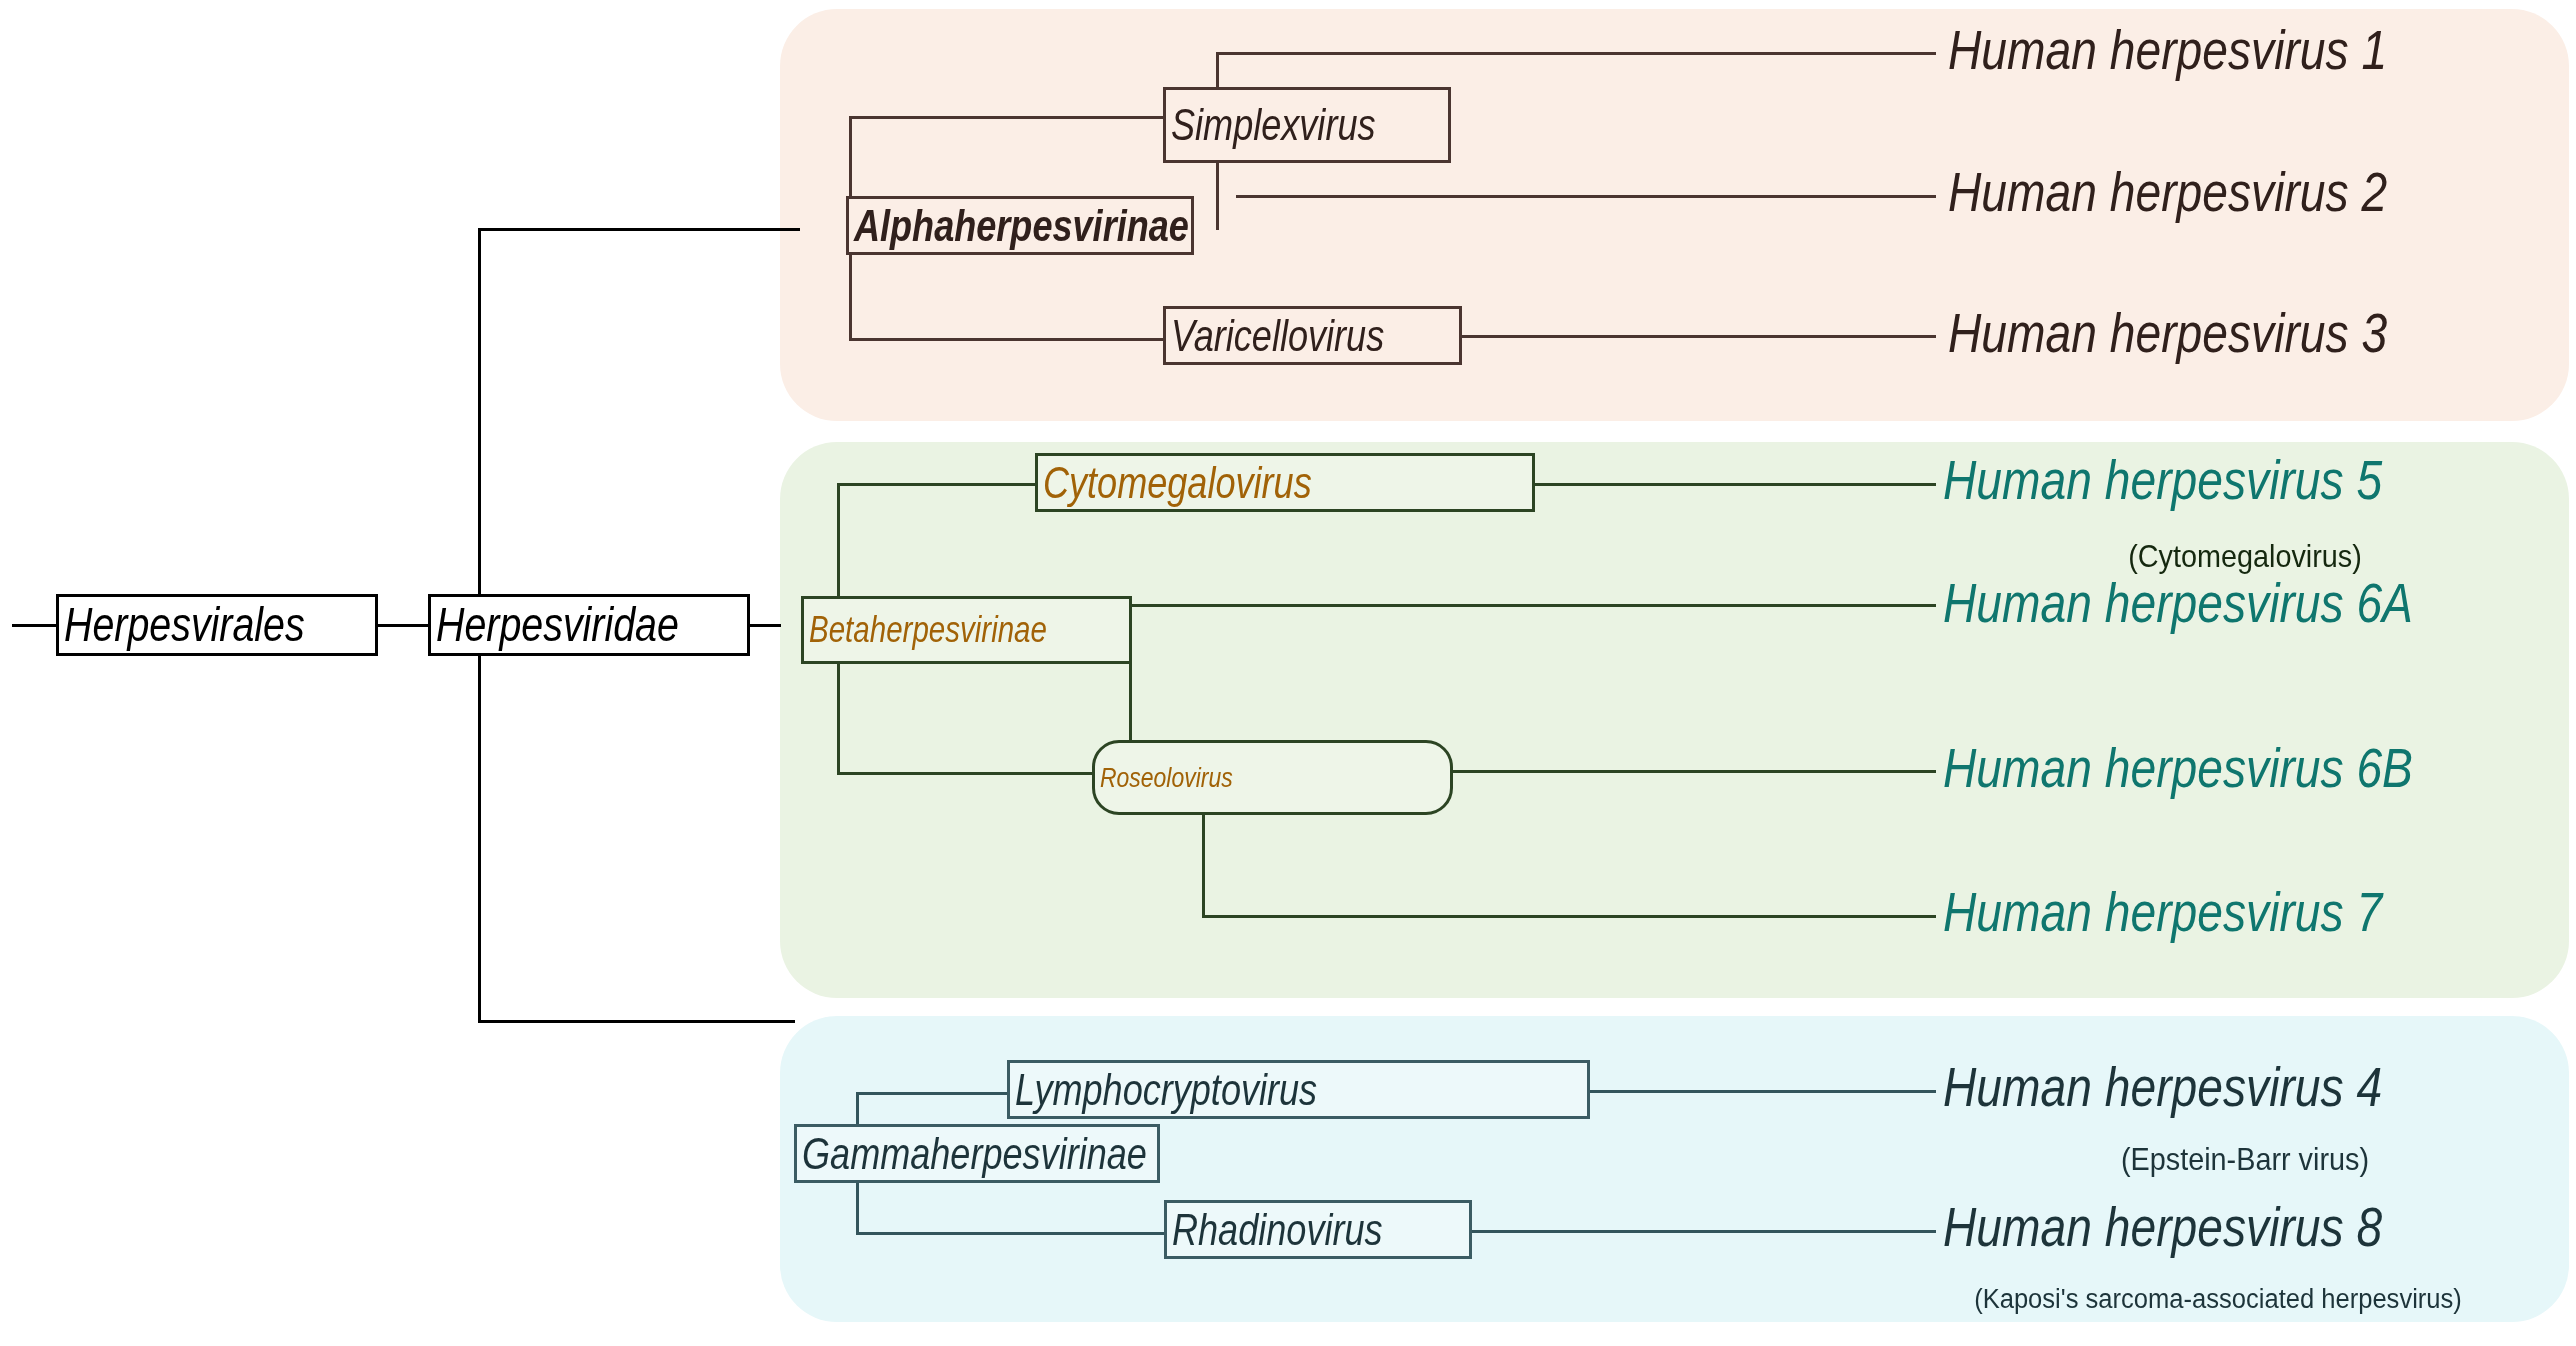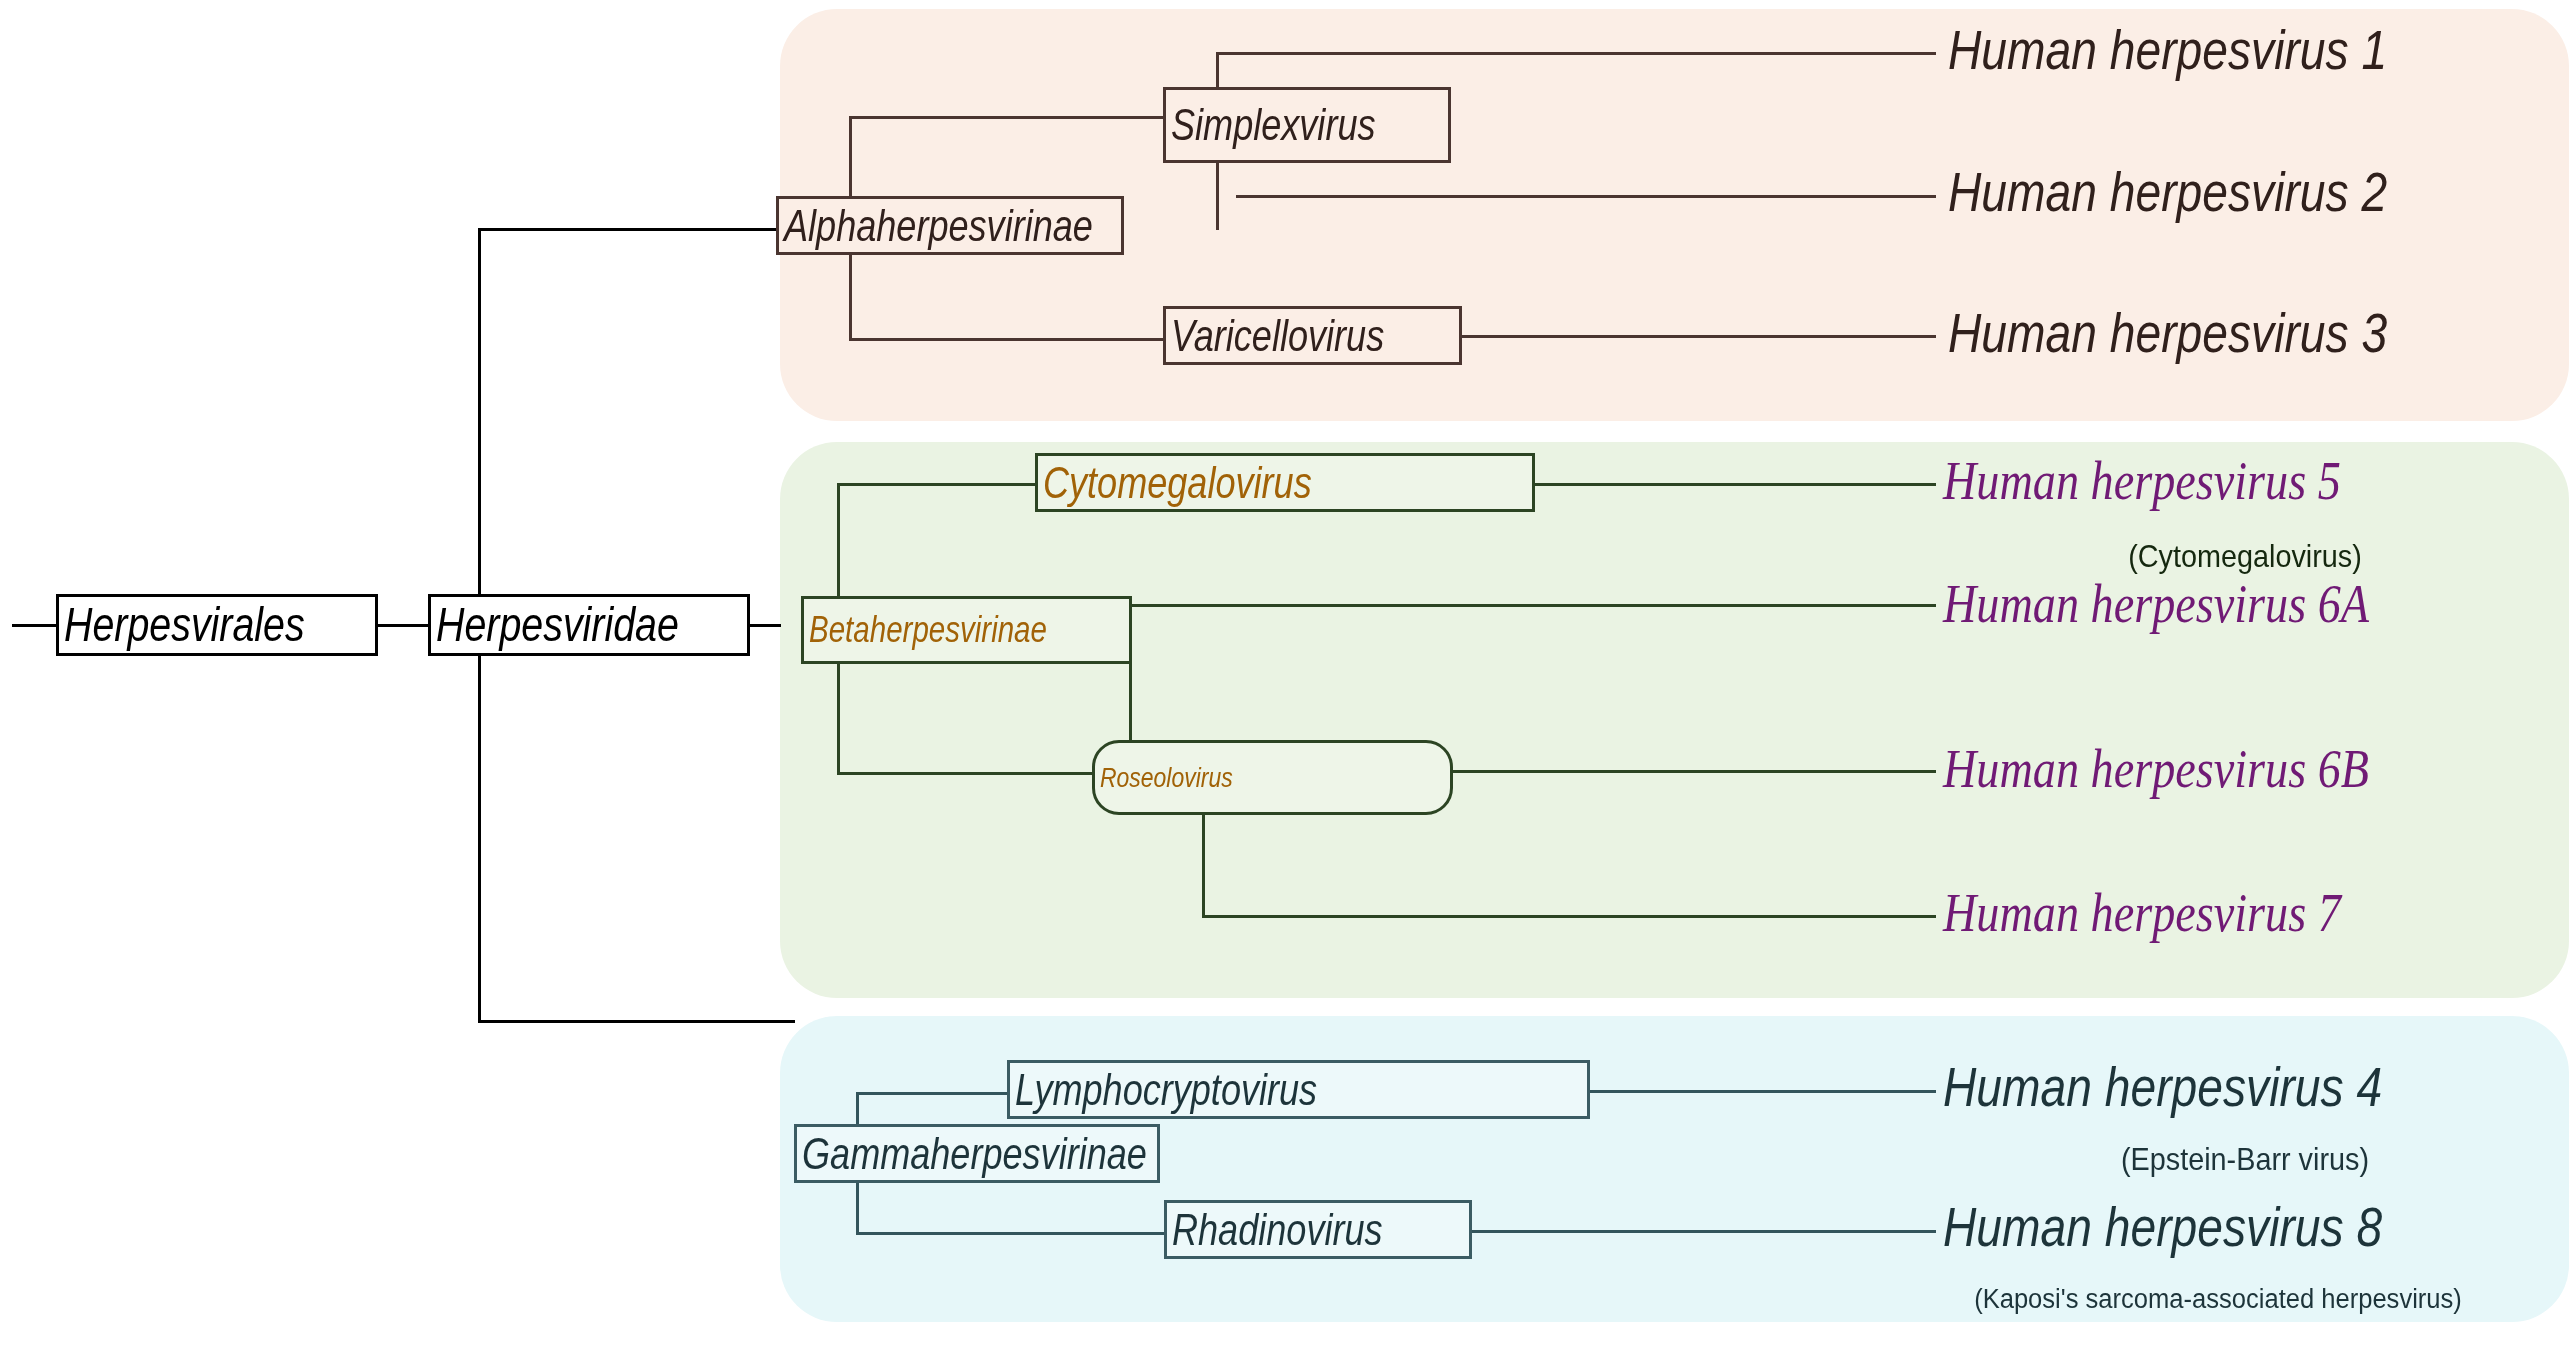--- a/index.html
+++ b/index.html
@@ -96,7 +96,7 @@
   <div class="box alpha" style="left:1163px;top:87px;width:288px;height:76px;font-size:44px;">
     <span>Simplexvirus</span>
   </div>
-  <div class="box alpha" style="left:776px;top:196px;width:348px;height:59px;font-size:44px;">
+  <div class="box alpha" style="left:846px;top:196px;width:348px;height:59px;font-size:44px;font-weight:bold;">
     <span>Alphaherpesvirinae</span>
   </div>
   <div class="box alpha" style="left:1163px;top:306px;width:299px;height:59px;font-size:44px;">

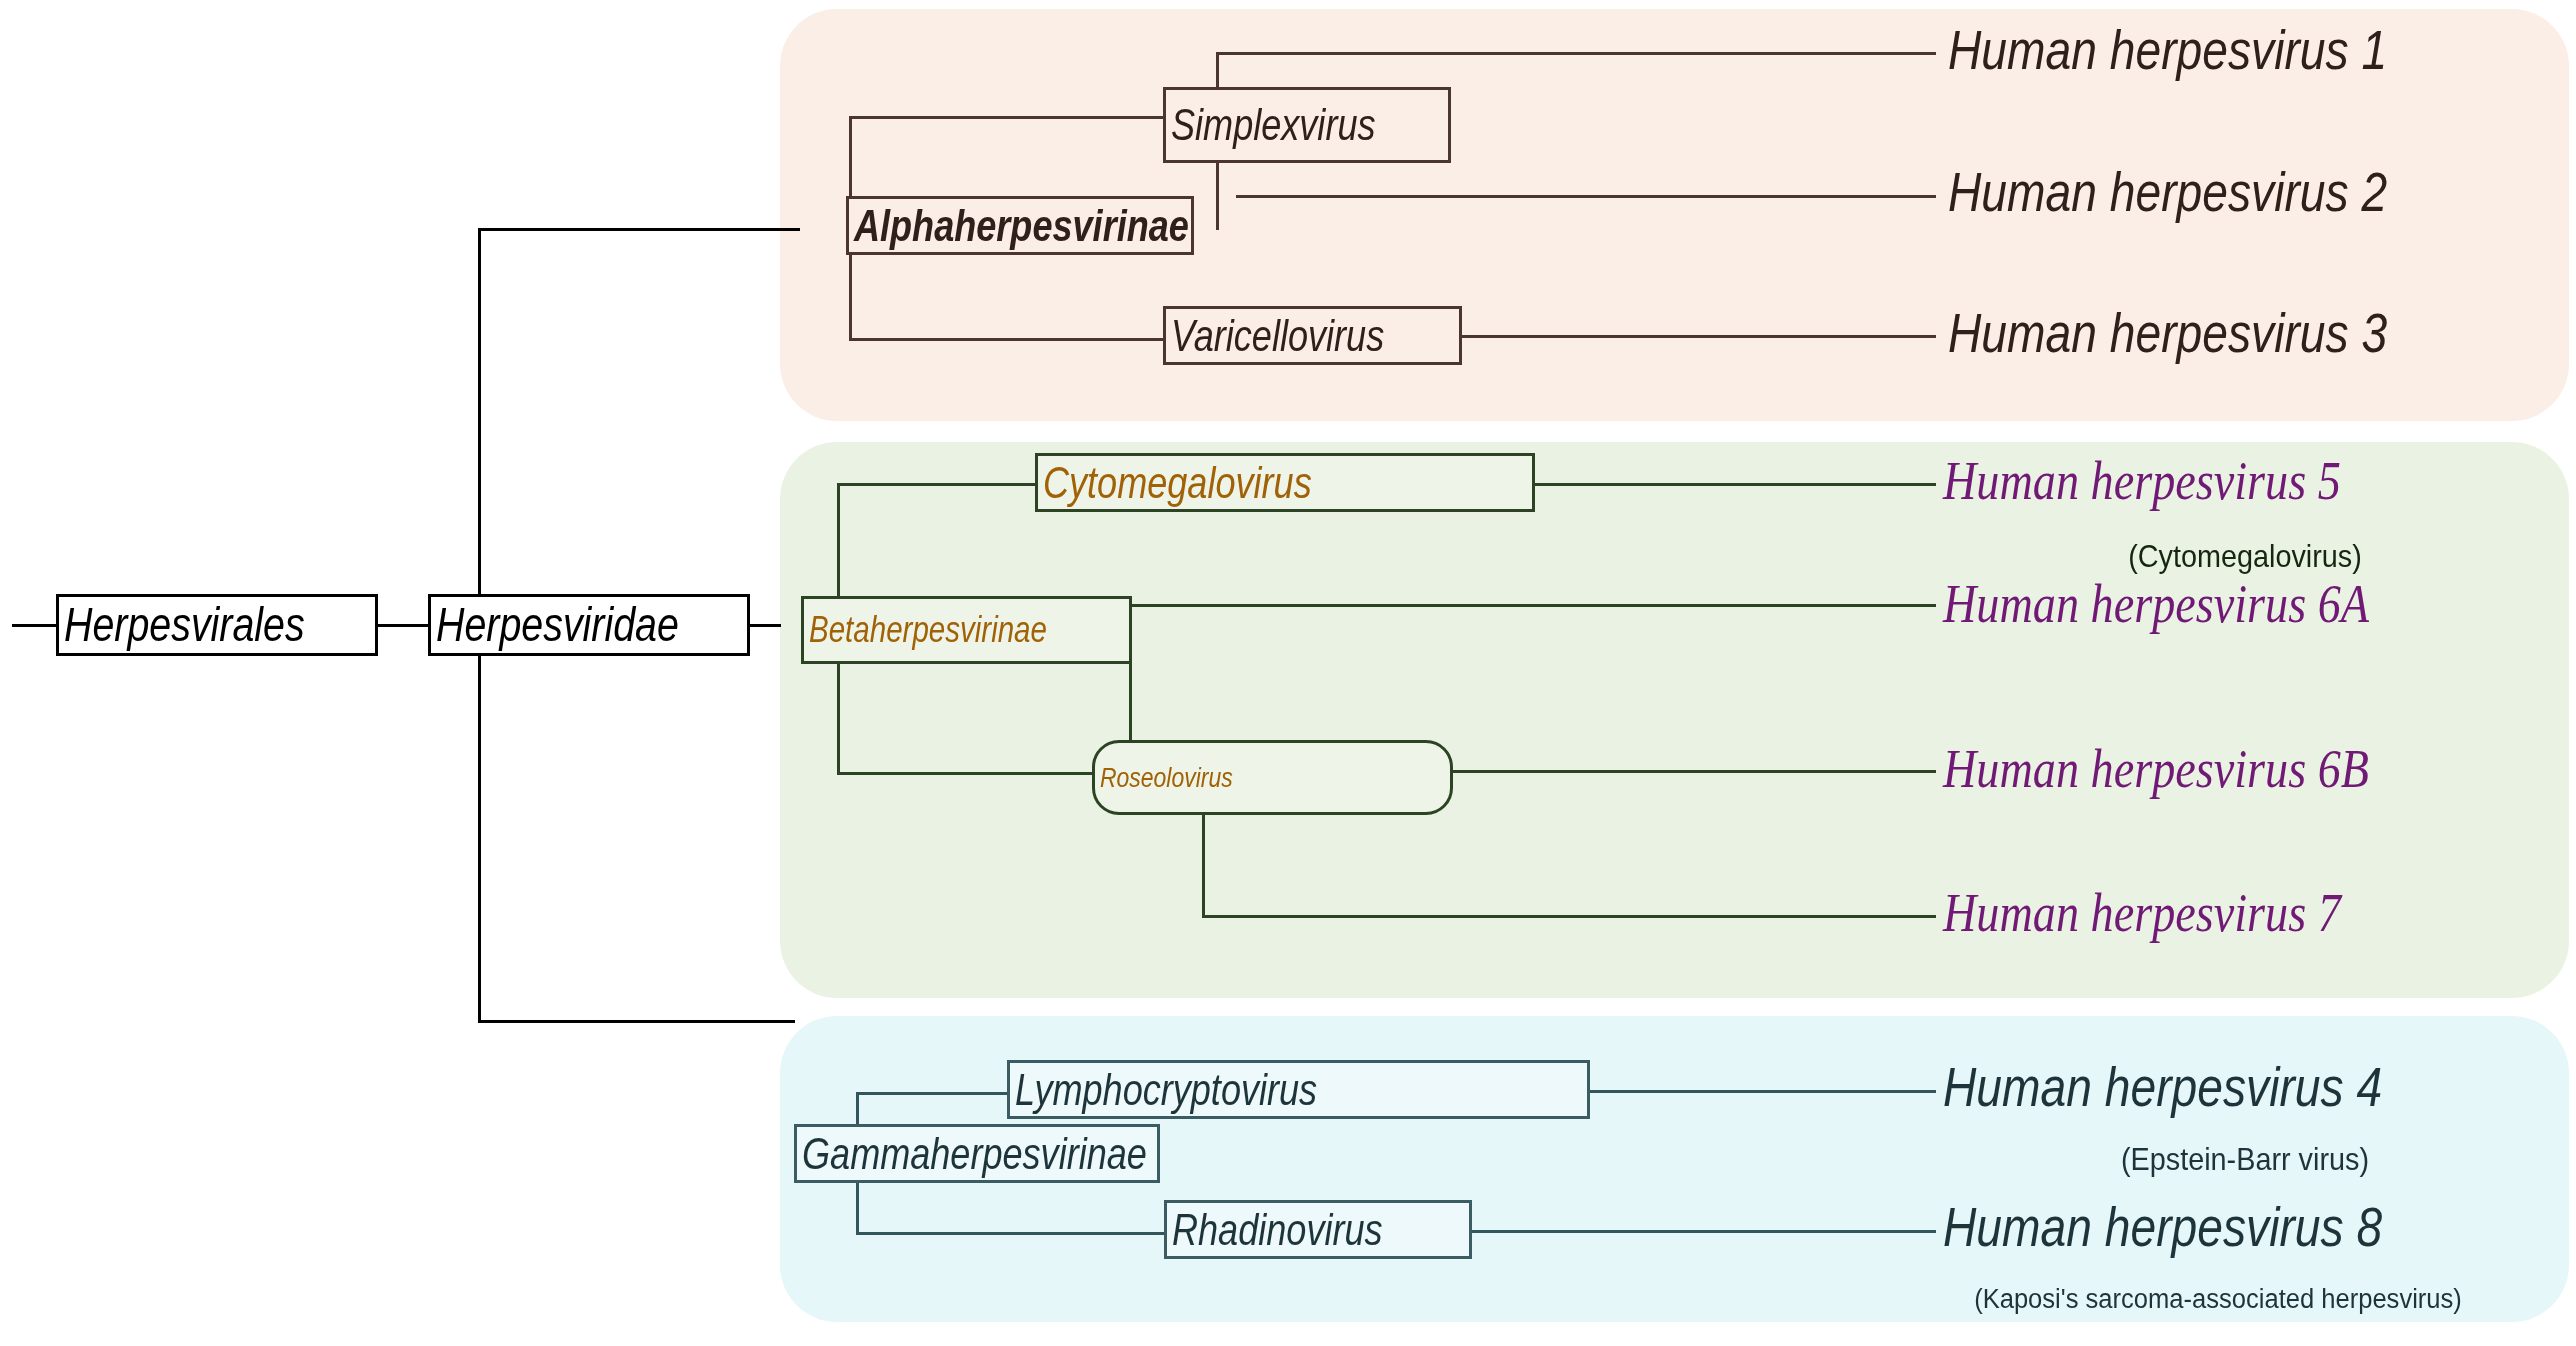--- a/index.html
+++ b/index.html
@@ -36,7 +36,7 @@
   .leaf{position:absolute;font-style:italic;white-space:nowrap;line-height:1;}
   .leaf span{display:block;transform:scaleX(.84);transform-origin:left center;}
   .leaf.alpha{color:#30201c;}
-  .leaf.beta {color:#701a75;font-family:Liberation Serif, serif;}
+  .leaf.beta {color:#0f766e;}
   .leaf.gamma{color:#1d343a;}
 
   .sub{position:absolute;font-style:normal;white-space:nowrap;line-height:1;

